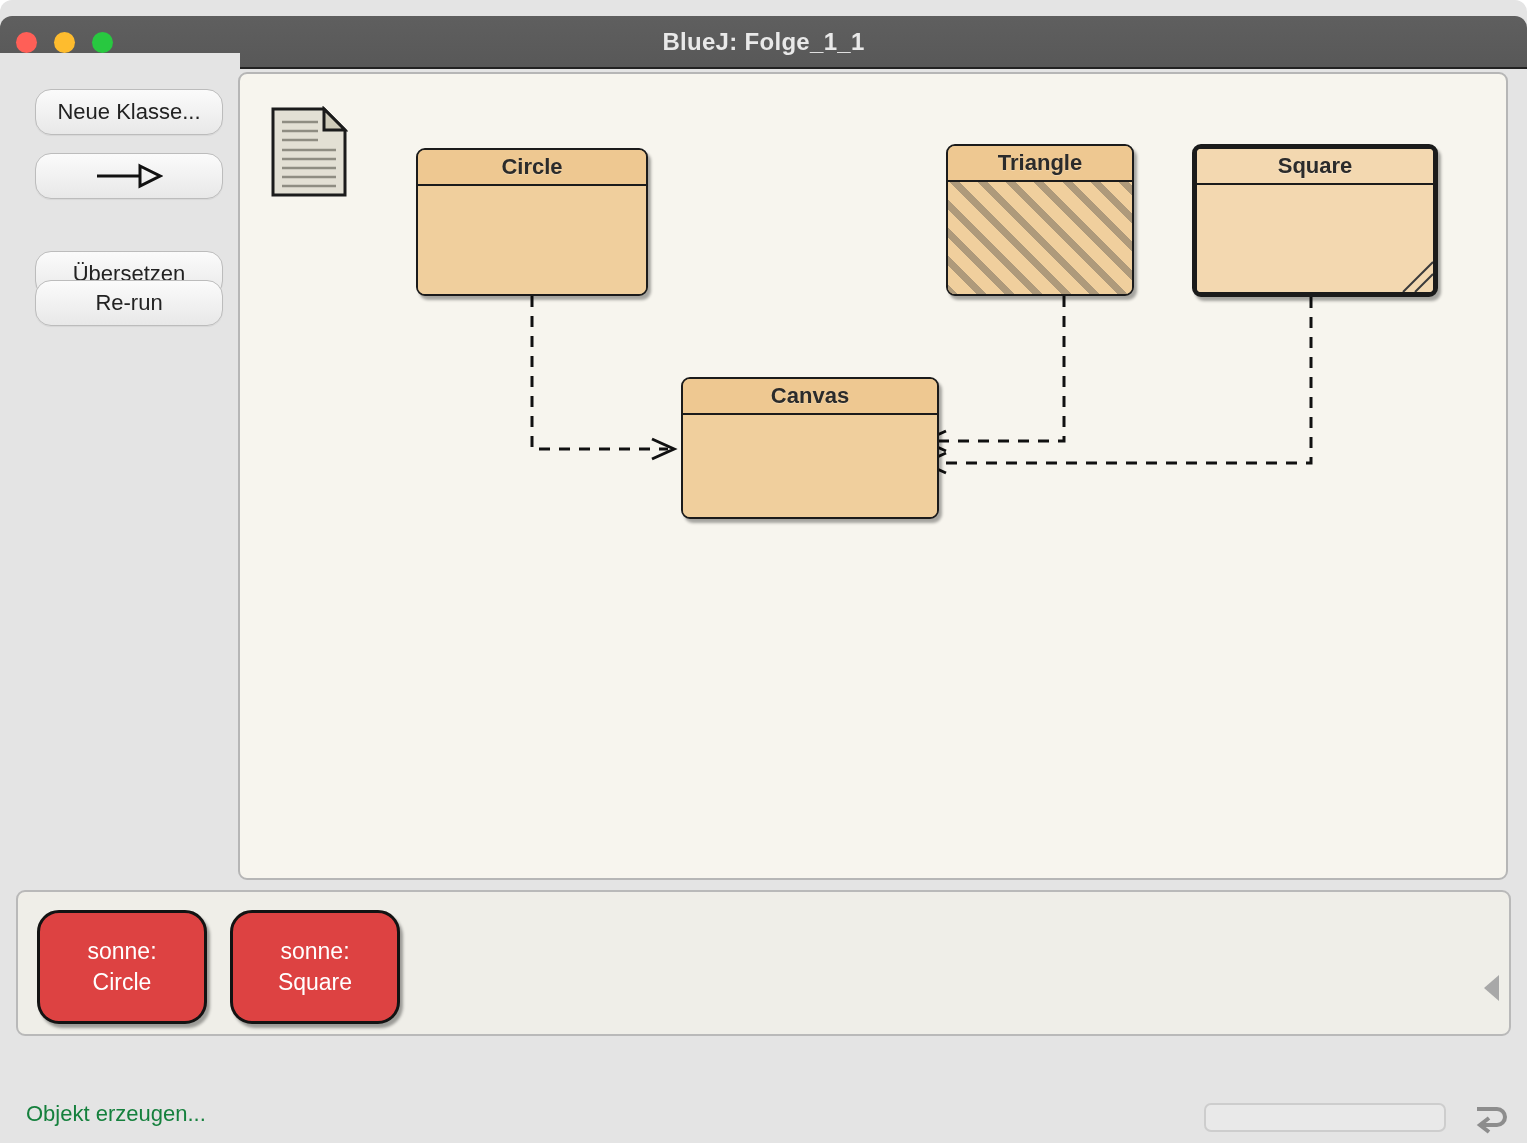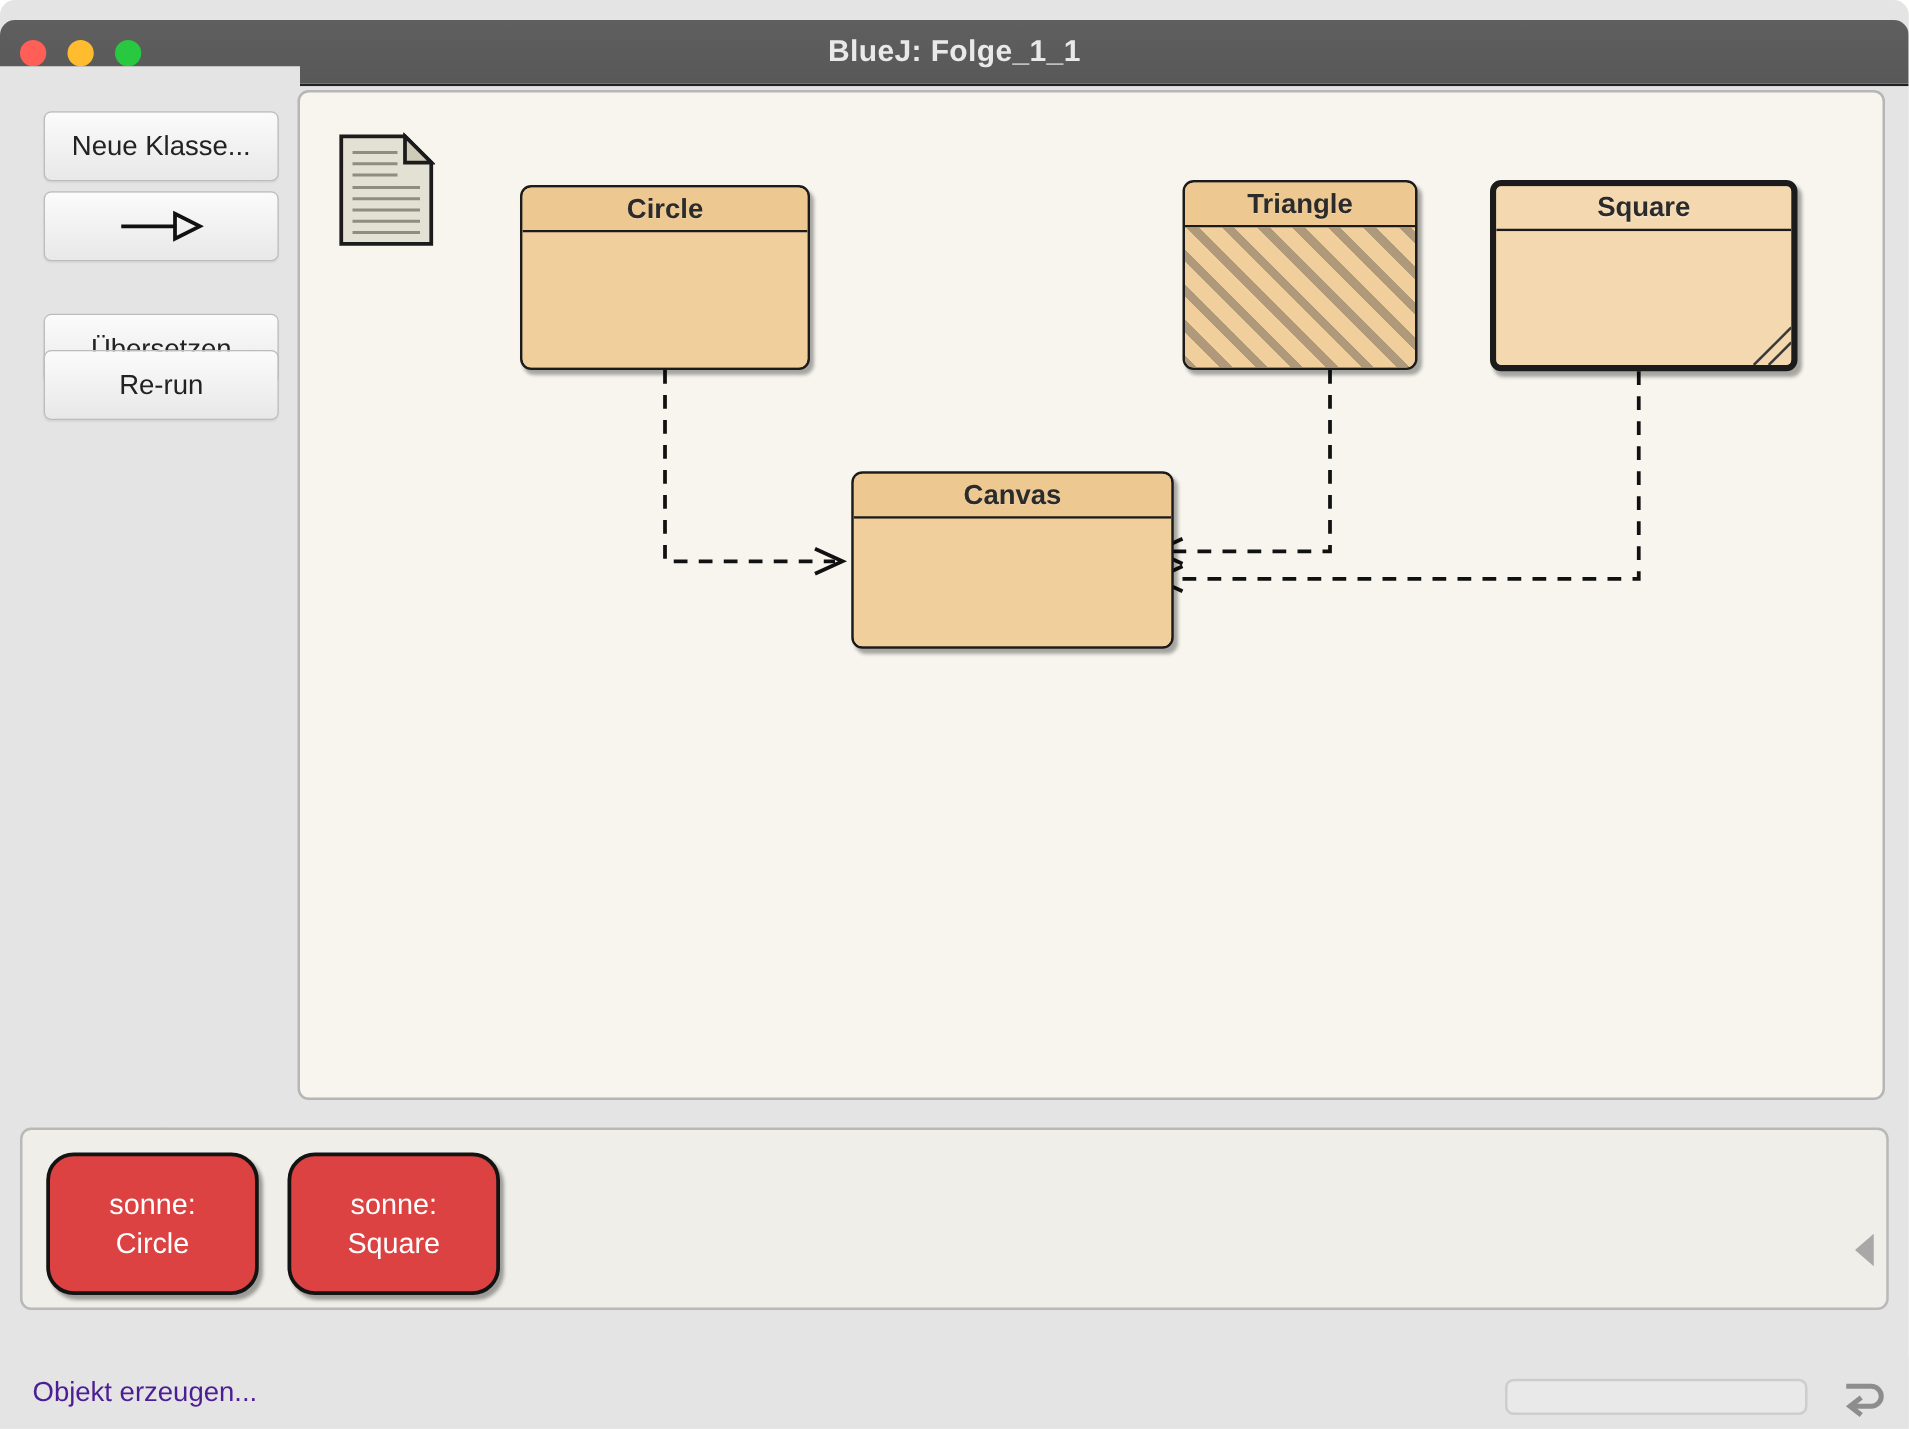--- a/index.html
+++ b/index.html
@@ -68,10 +68,10 @@
   .tbtn {
     position: absolute;
     left: 35px;
-    width: 188px; height: 56px;
+    width: 188px; height: 46px;
     background: linear-gradient(to bottom, #fbfbfb 0%, #e8e8e8 100%);
     border: 1px solid #bcbcbc;
-    border-radius: 6px;
+    border-radius: 16px;
     box-shadow: 0 1px 1px rgba(0,0,0,0.06);
     font-size: 22px;
     color: #222;

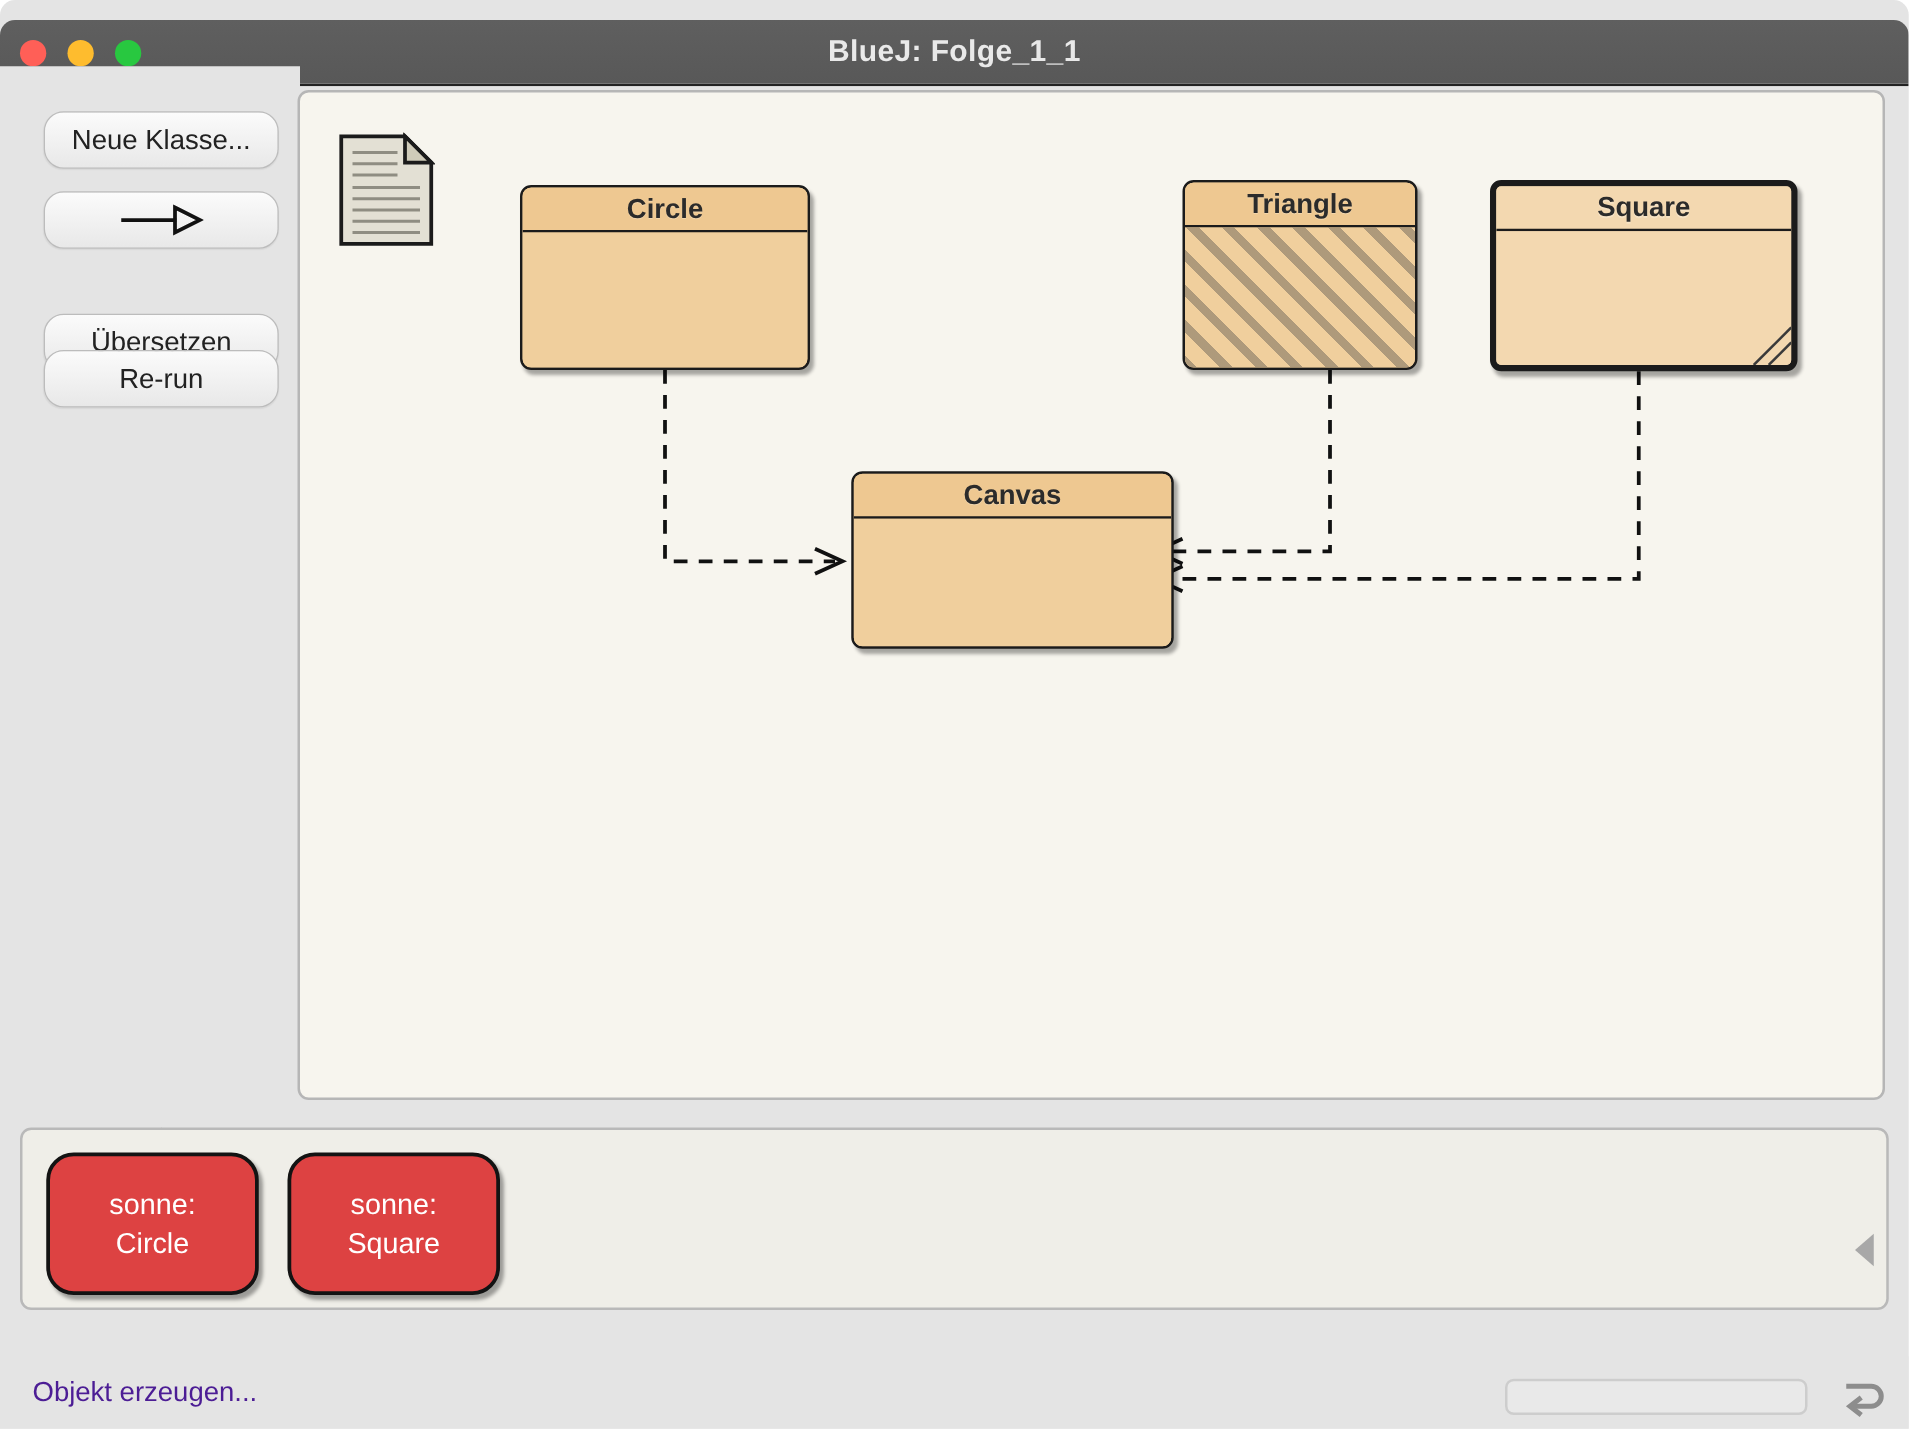--- a/index.html
+++ b/index.html
@@ -187,7 +187,6 @@
     border: 2px solid #b9b9b9;
     border-radius: 9px;
     box-sizing: border-box;
-    margin-top: 12px;
   }
   .obj {
     position: absolute;

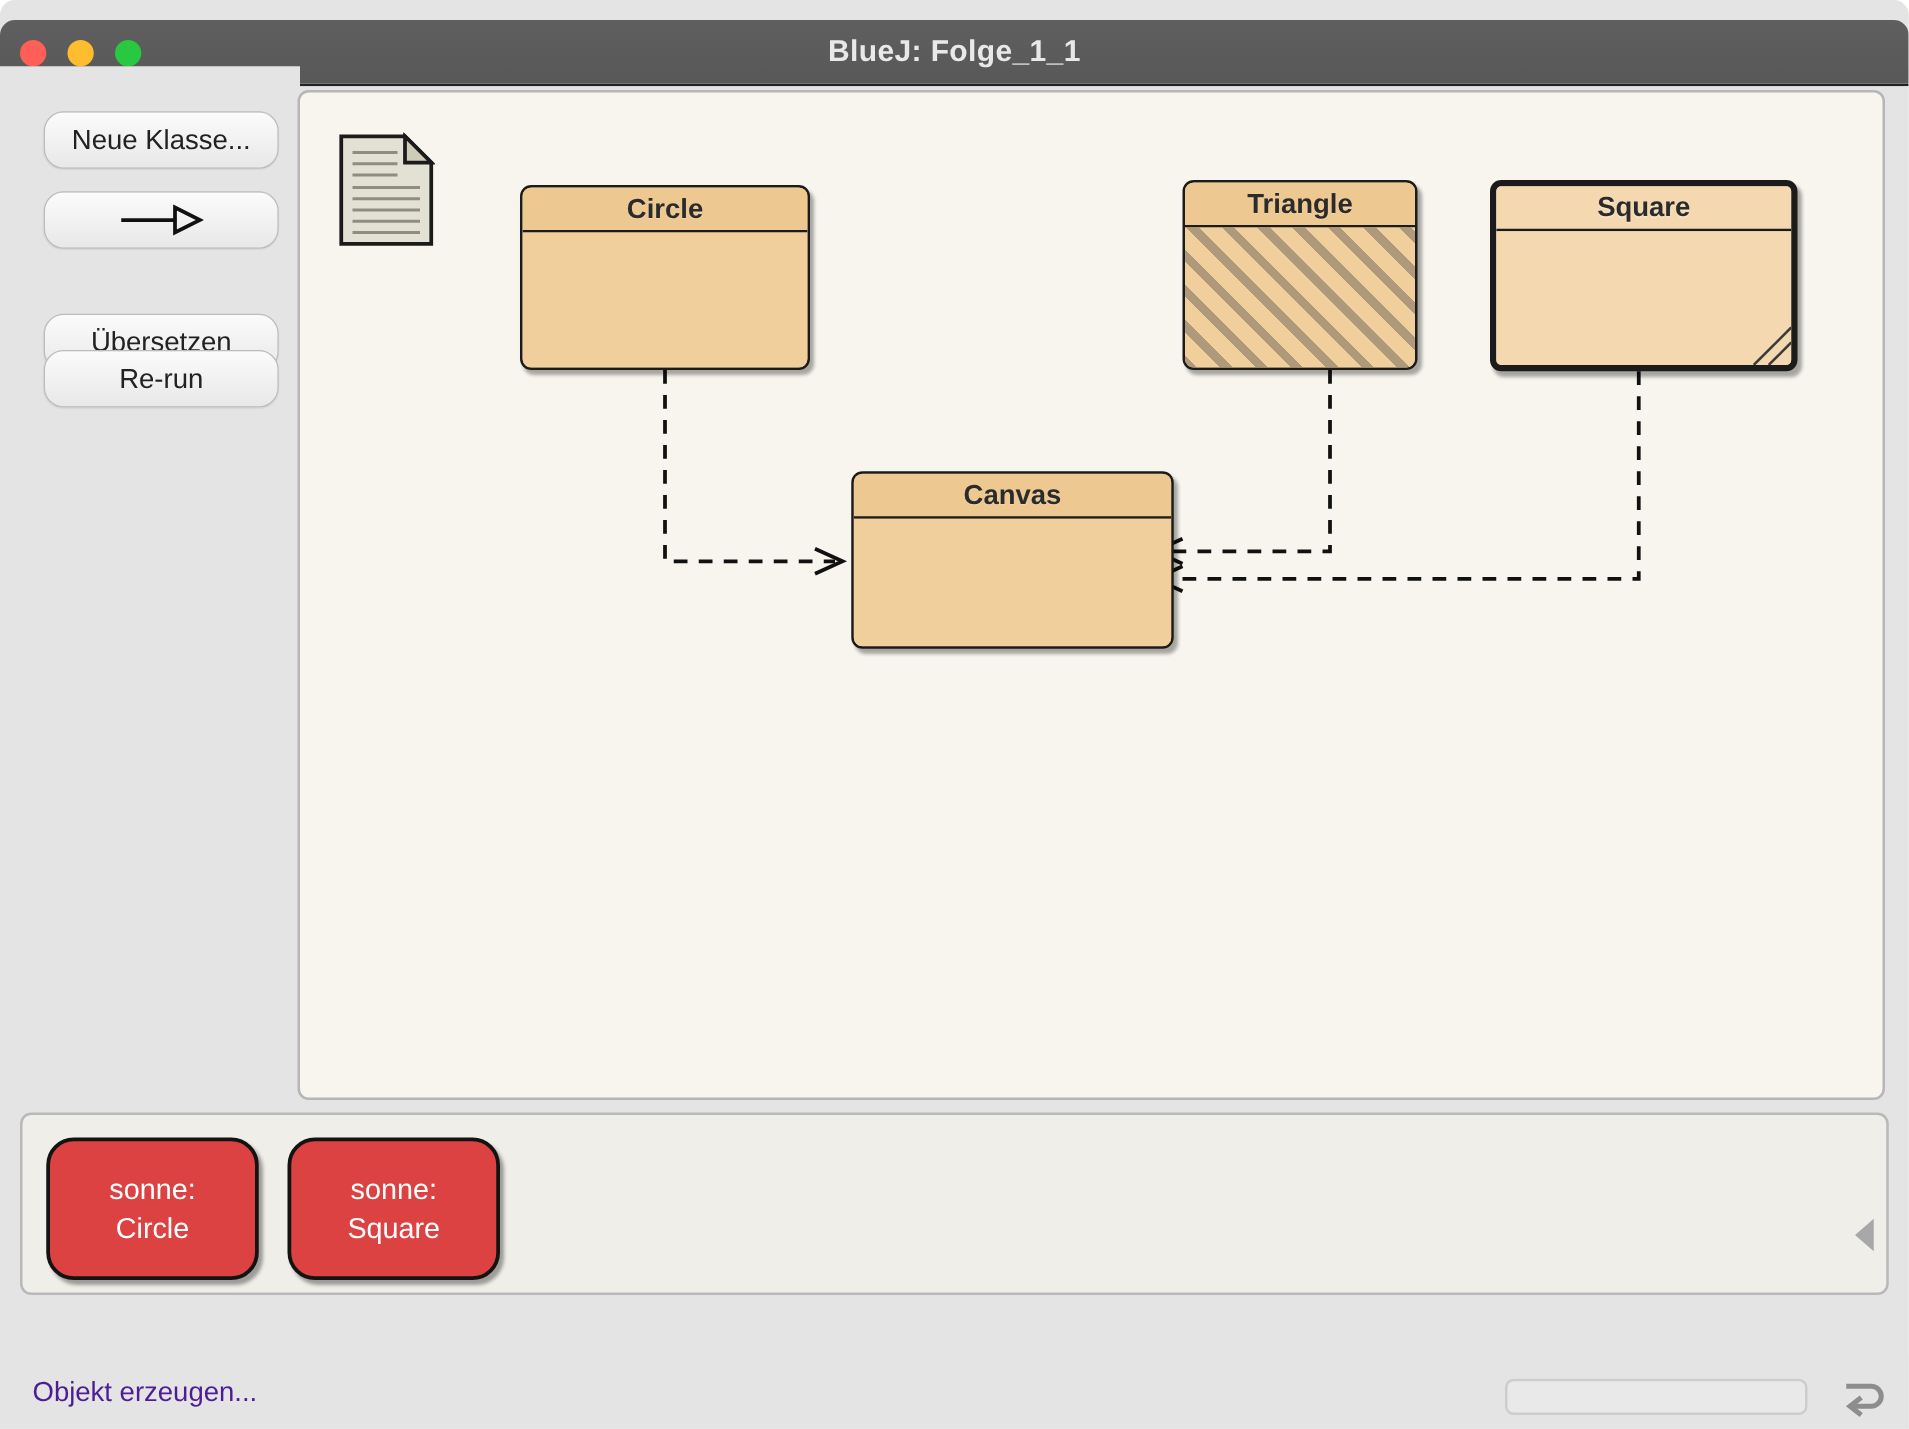--- a/index.html
+++ b/index.html
@@ -228,7 +228,7 @@
     position: absolute;
     left: 26px; top: 16px;
     font-size: 22px;
-    color: #4c1d95;
+    color: #15803d;
   }
   .progressbar {
     position: absolute;

